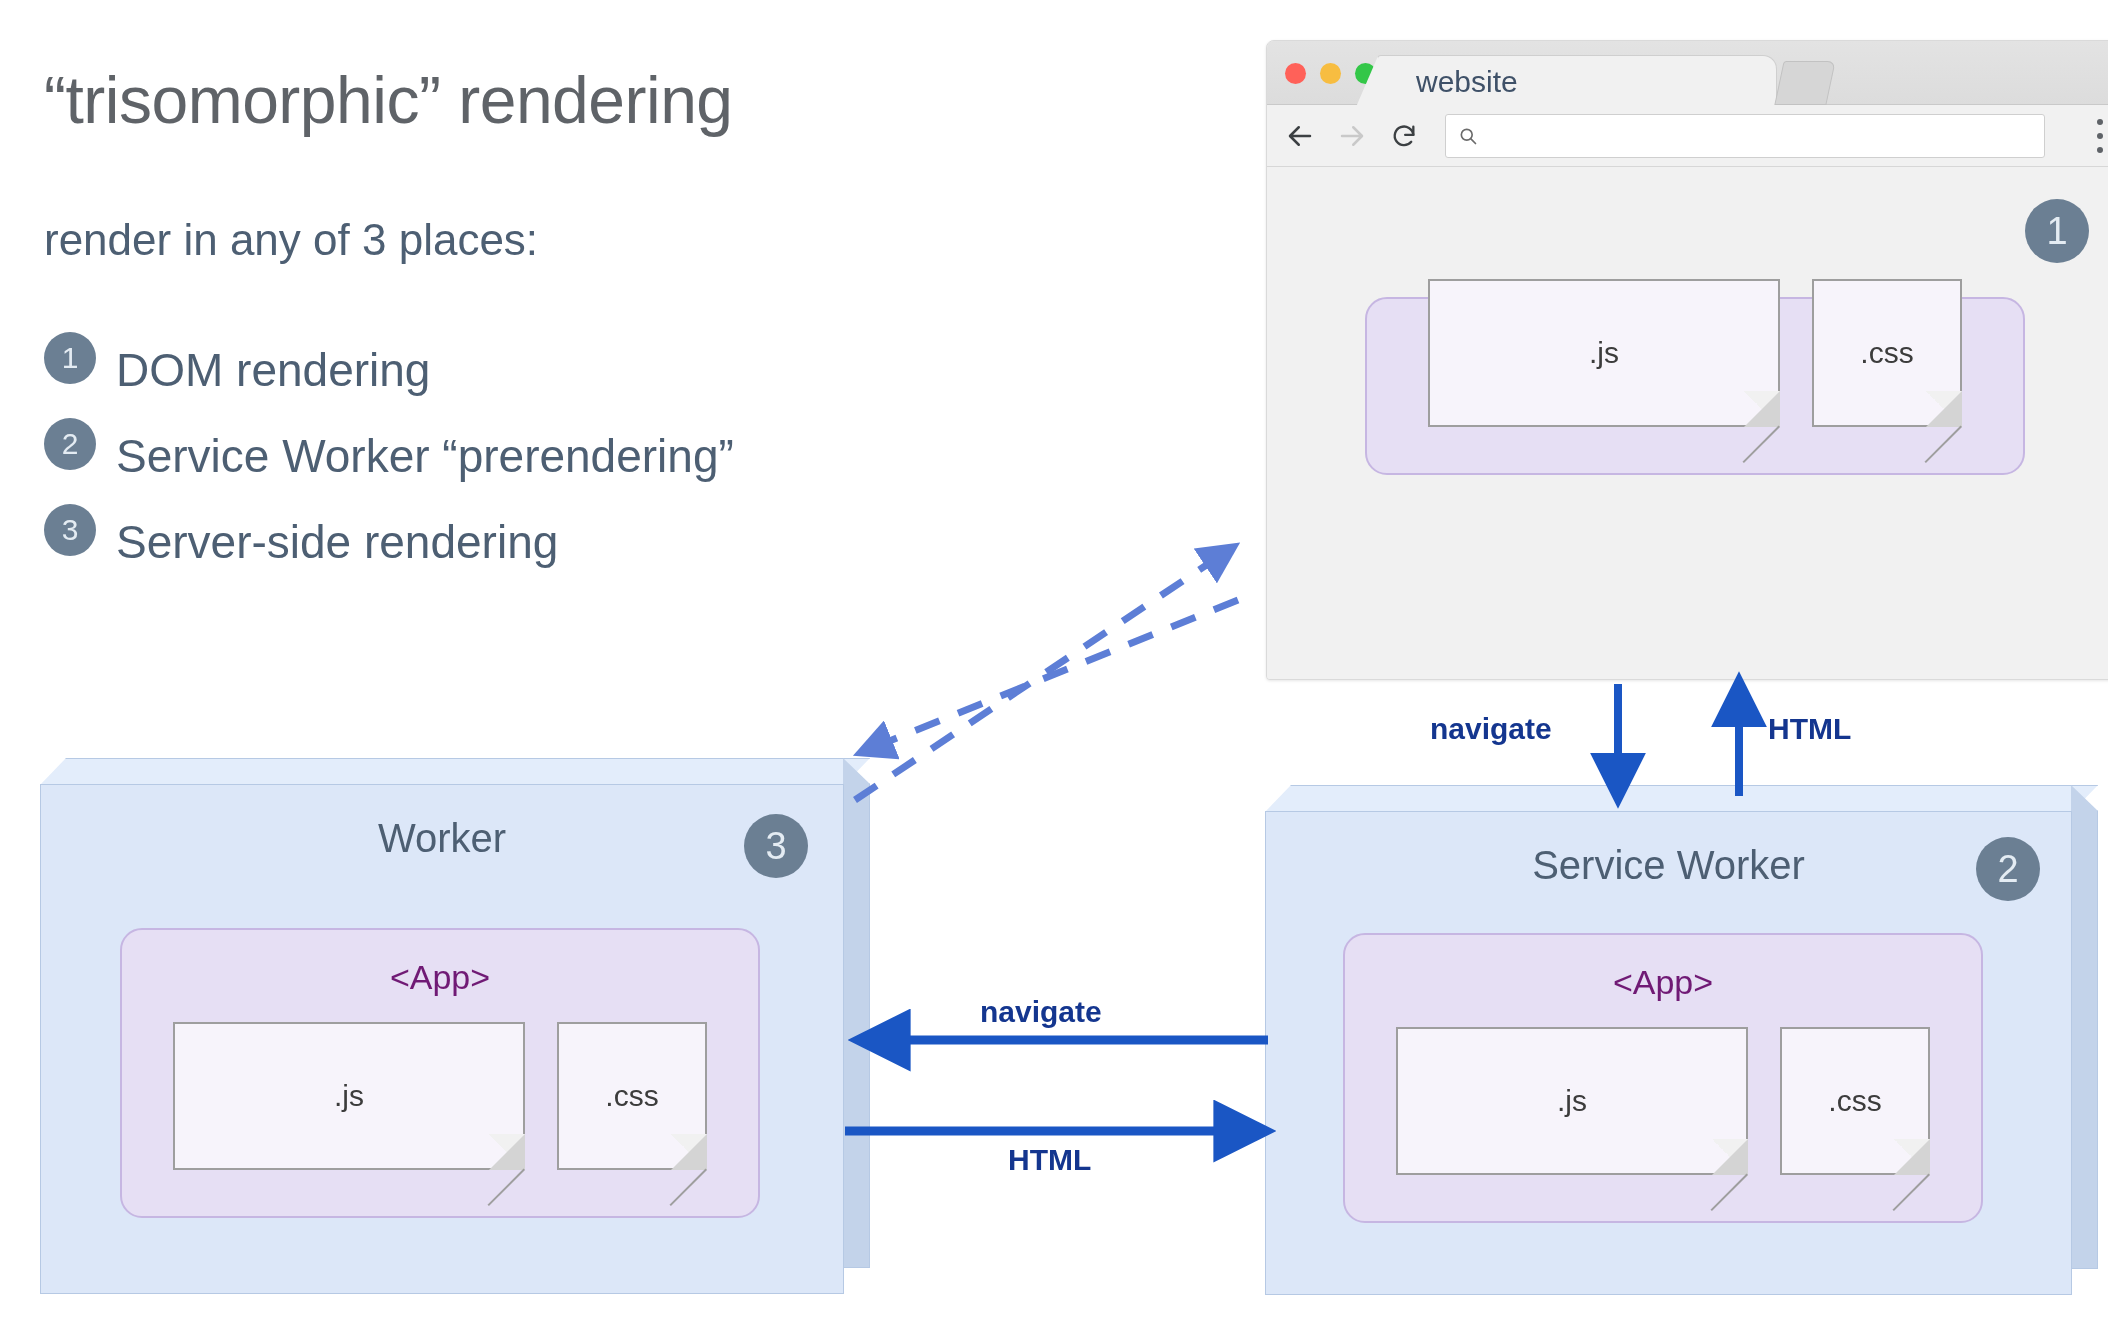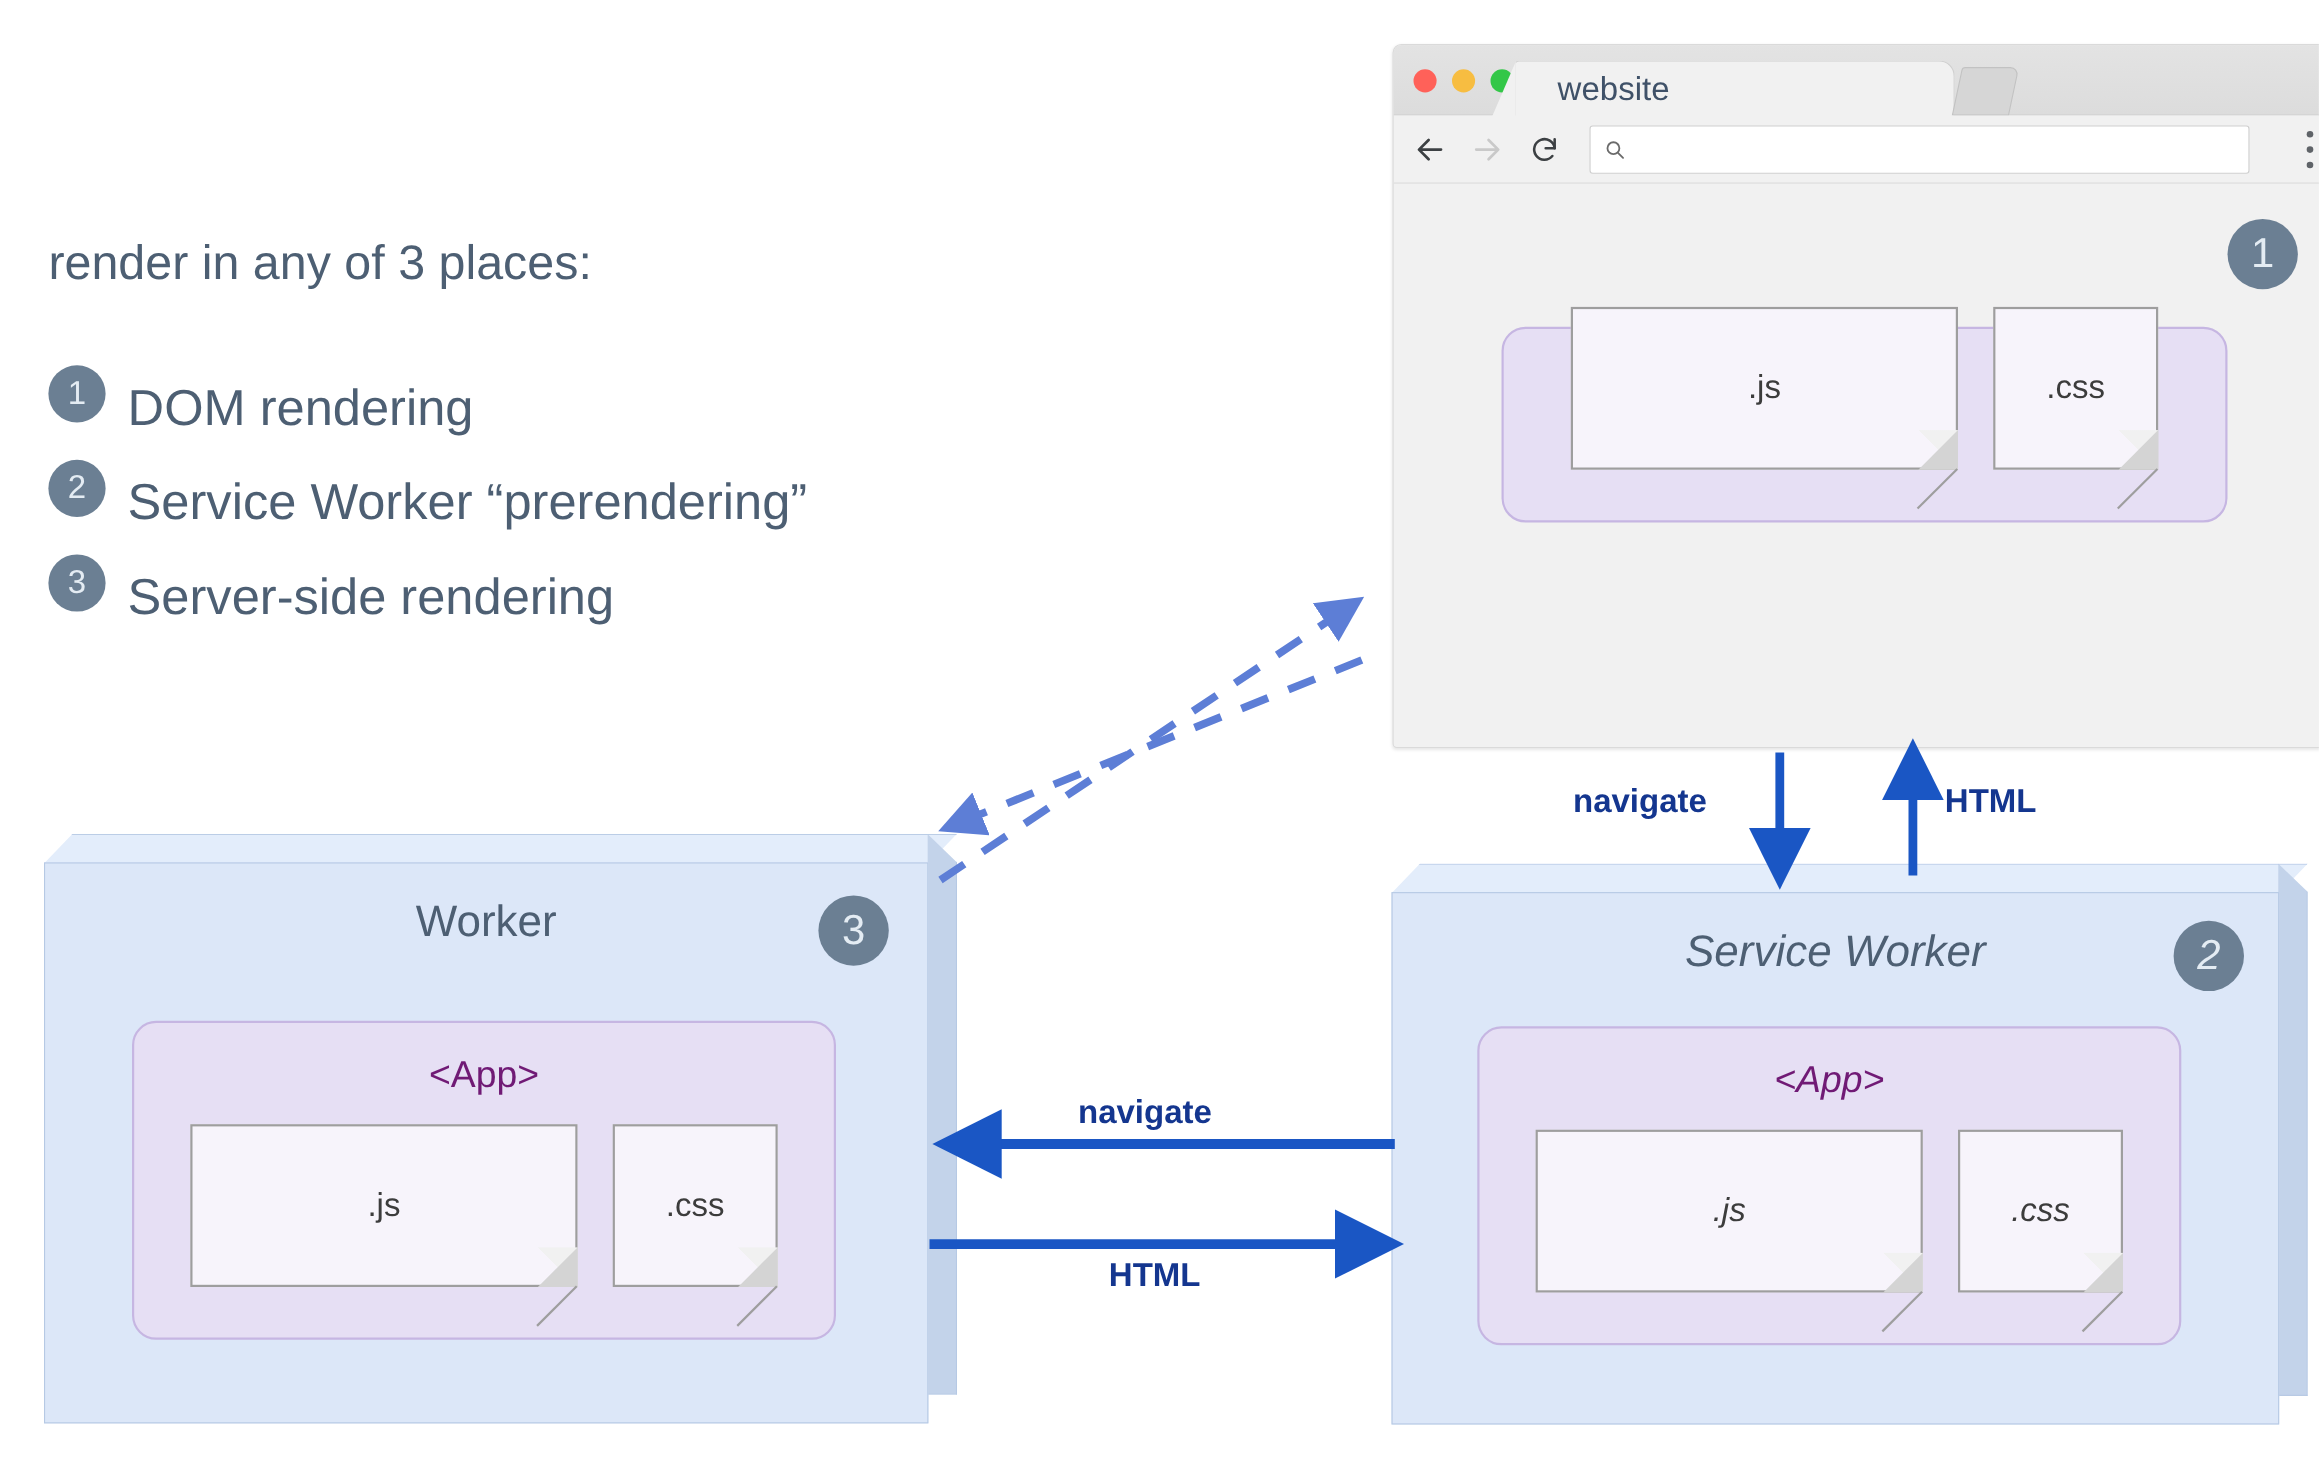--- a/index.html
+++ b/index.html
@@ -206,6 +206,7 @@
 
 <div id="stage">
 
+  <div class="title">“trisomorphic” rendering</div>
   <div class="subtitle">render in any of 3 places:</div>
 
   <div class="list">

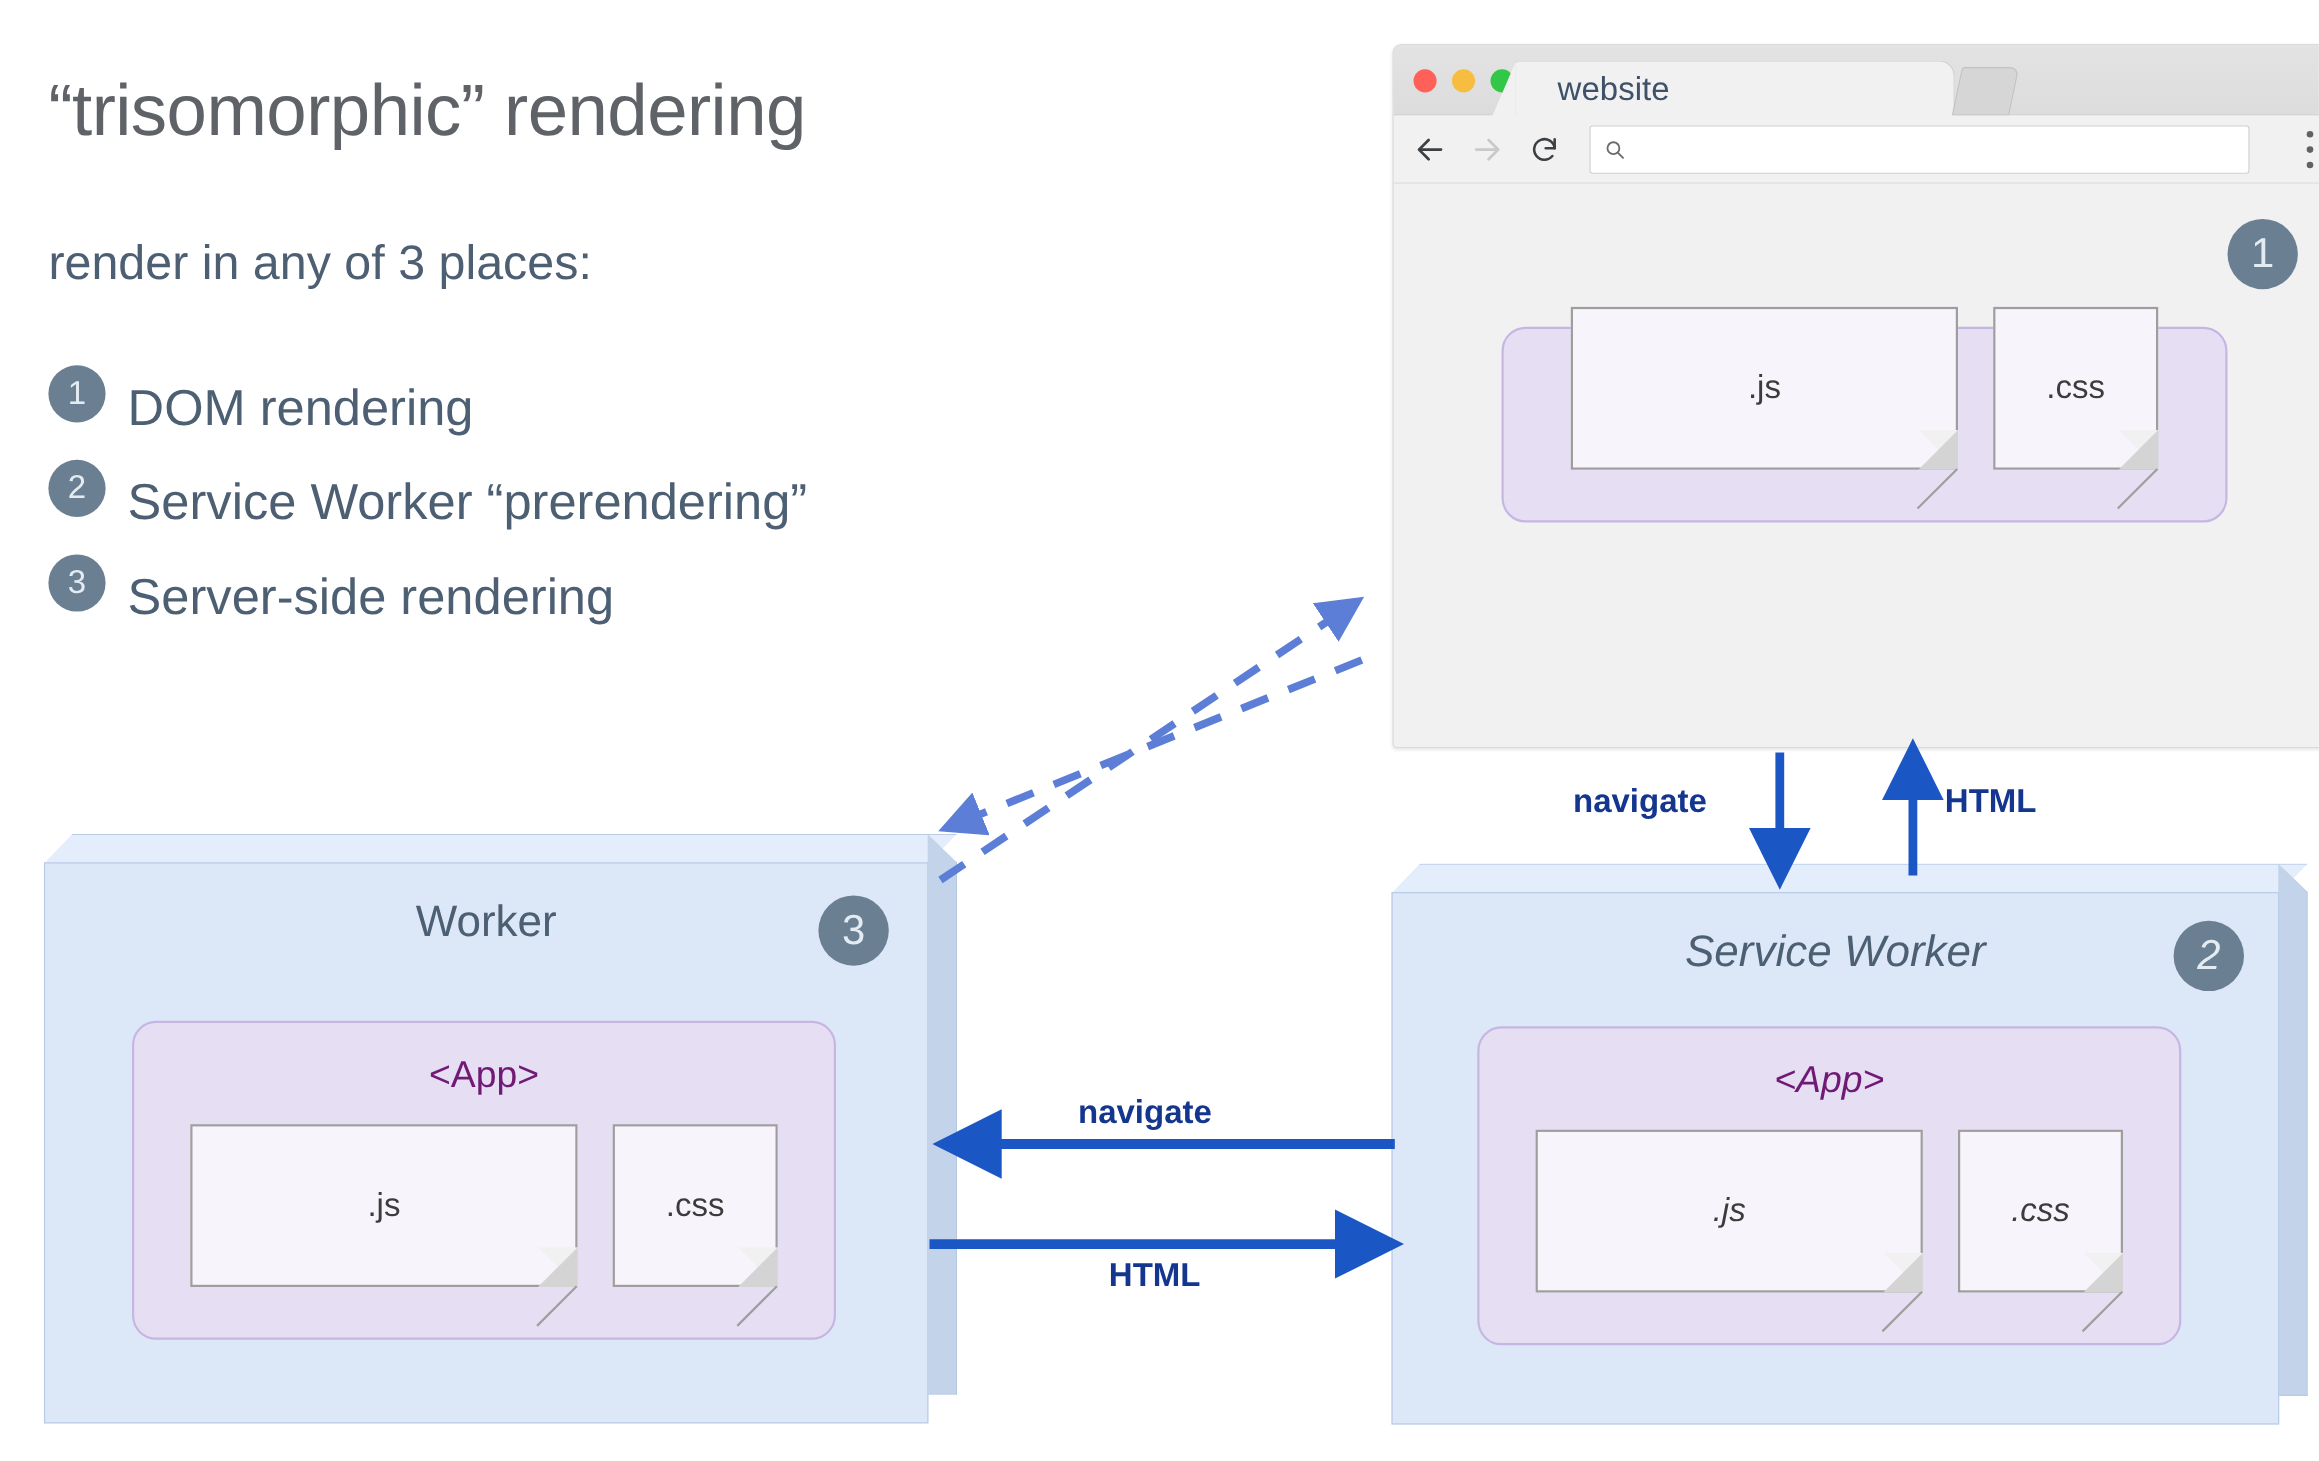--- a/index.html
+++ b/index.html
@@ -313,7 +313,7 @@
     </div>
   </div>
 
-  <div class="box3d" style="left:1265px; top:785px; width:833px; height:510px;font-style:italic;">
+  <div class="box3d" style="left:1265px; top:785px; width:833px; height:510px;">
     <div class="top"></div>
     <div class="side"></div>
     <div class="face"></div>

